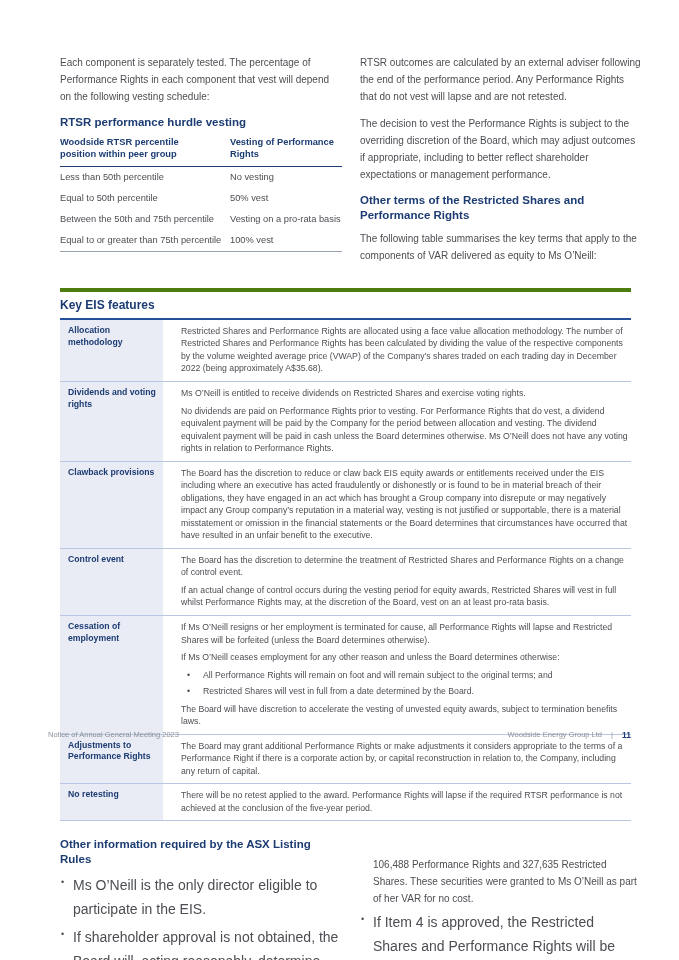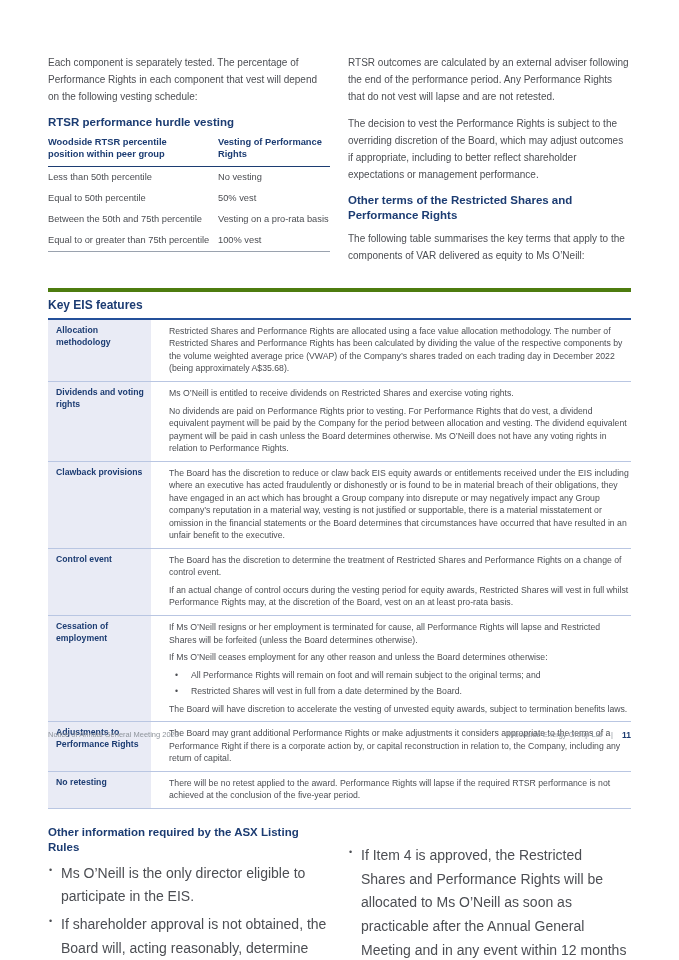--- a/index.html
+++ b/index.html
@@ -9,7 +9,7 @@
     color: #4c4e53;
     -webkit-font-smoothing: antialiased;
   }
-  .page { position: relative; width: 679px; height: 768px; box-sizing: border-box; padding: 54px 48px 0 48px; }
+  .page { position: relative; width: 679px; height: 768px; box-sizing: border-box; padding: 54px 48px 0 60px; }
 
   
   p { margin: 0 0 10px 0; font-size: 10px; line-height: 1.7; }

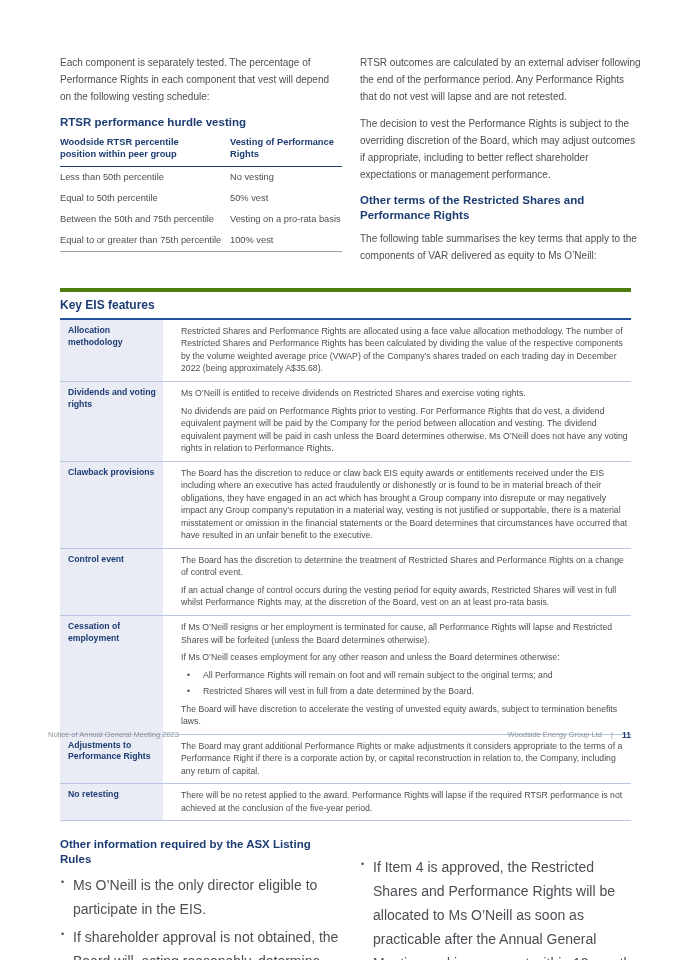--- a/index.html
+++ b/index.html
@@ -185,6 +185,7 @@
 
     </div>
     <div class="col right-offset">
+      <p class="continuation">106,488 Performance Rights and 327,635 Restricted Shares. These securities were granted to Ms O’Neill as part of her VAR for no cost.</p>
       <div class="bullet">If Item 4 is approved, the Restricted Shares and Performance Rights will be allocated to Ms O’Neill as soon as practicable after the Annual General Meeting and in any event within 12 months of the meeting.</div>
 
     </div>

